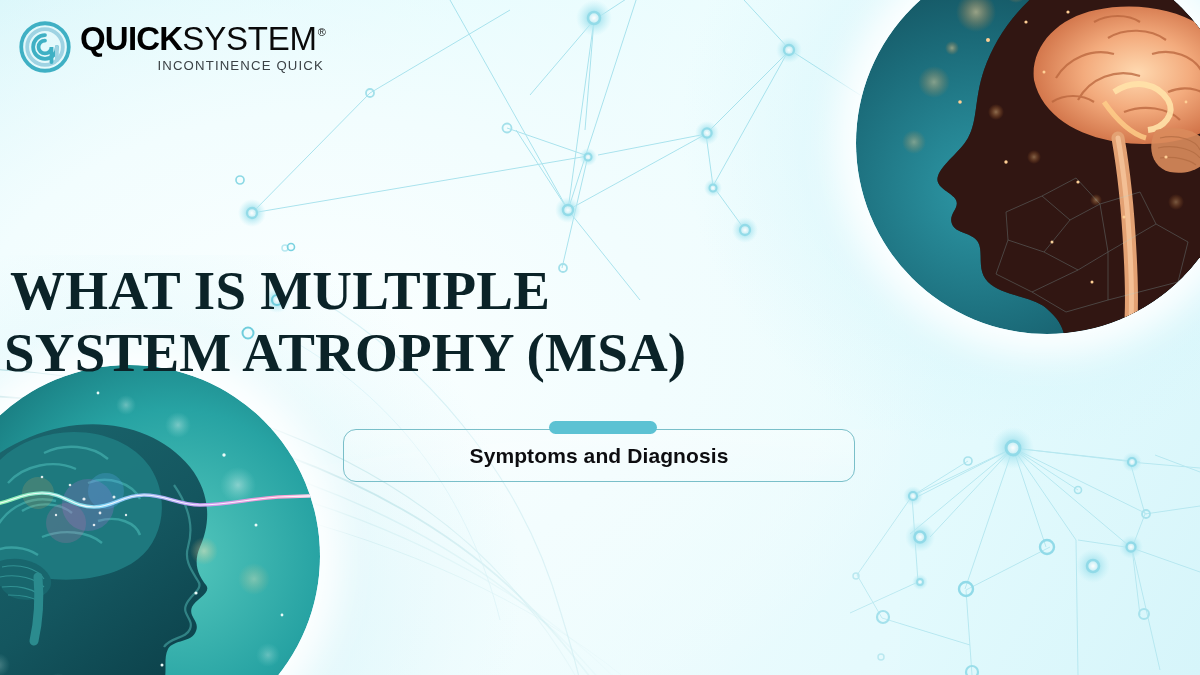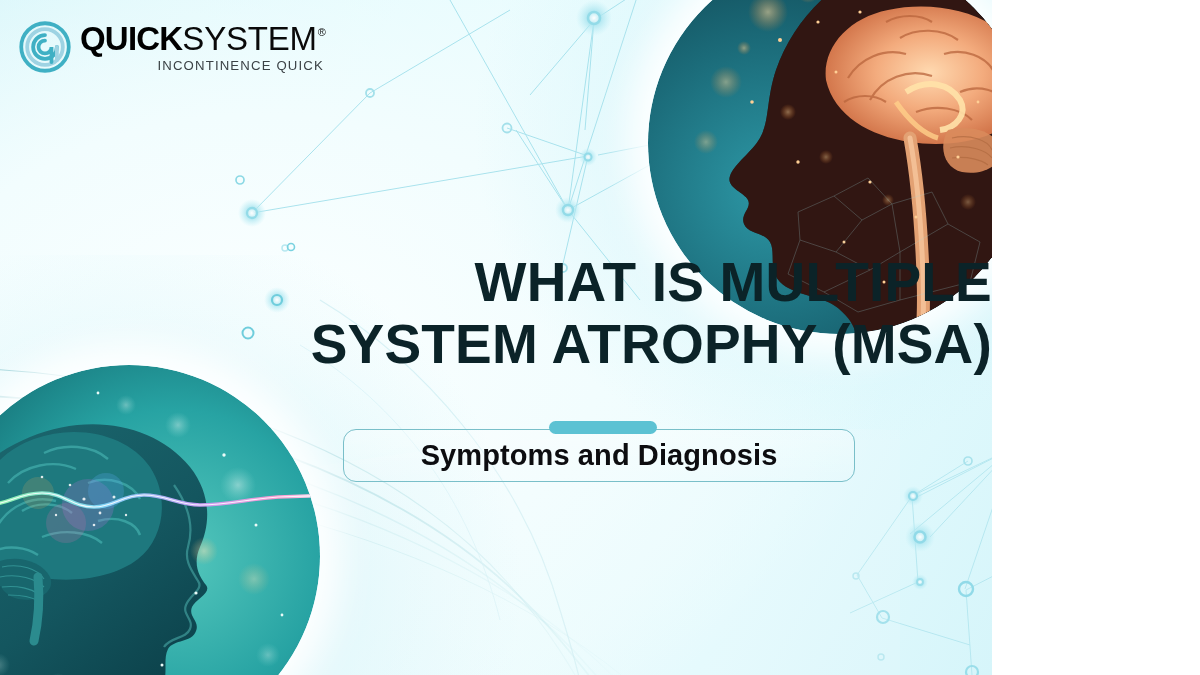--- a/index.html
+++ b/index.html
@@ -13,7 +13,7 @@
 
   .banner {
     position: relative;
-    width: 992px;
+    width: 1200px;
     height: 675px;
     overflow: hidden;
     background: #5eead4;

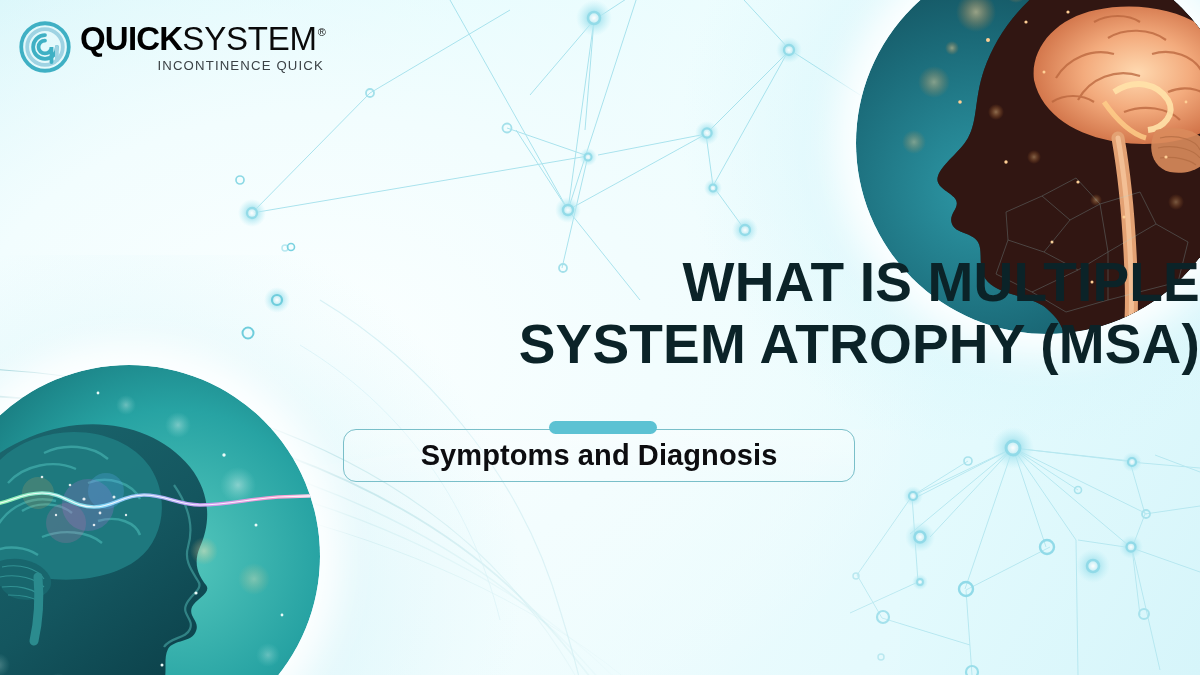--- a/index.html
+++ b/index.html
@@ -140,9 +140,10 @@
     position: absolute;
     left: 0;
     right: 0;
-    top: 252px;
-    text-align: right;
+    top: 260px;
+    text-align: left;
     pointer-events: none;
+    font-family: Liberation Serif, serif;
   }
   .headline-line {
     font-size: 55px;

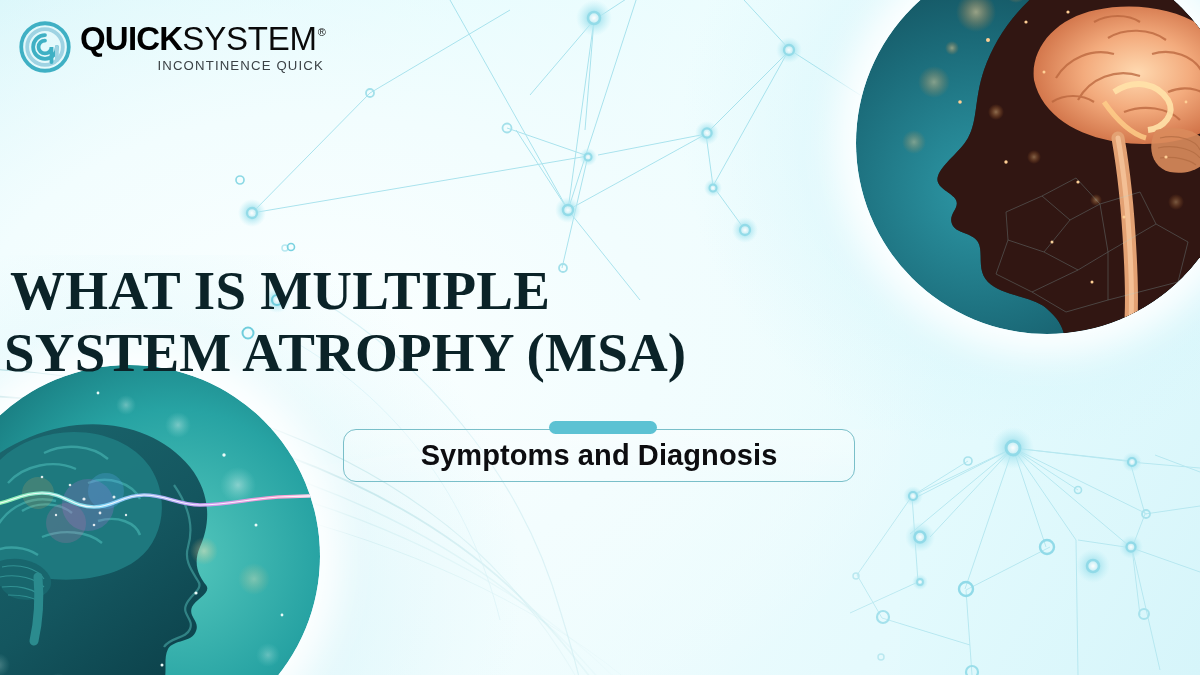--- a/index.html
+++ b/index.html
@@ -172,7 +172,7 @@
     box-sizing: border-box;
   }
   .subtitle-text {
-    font-size: 29px;
+    font-size: 21px;
     font-weight: 700;
     letter-spacing: 0.1px;
     color: #0d0d10;

